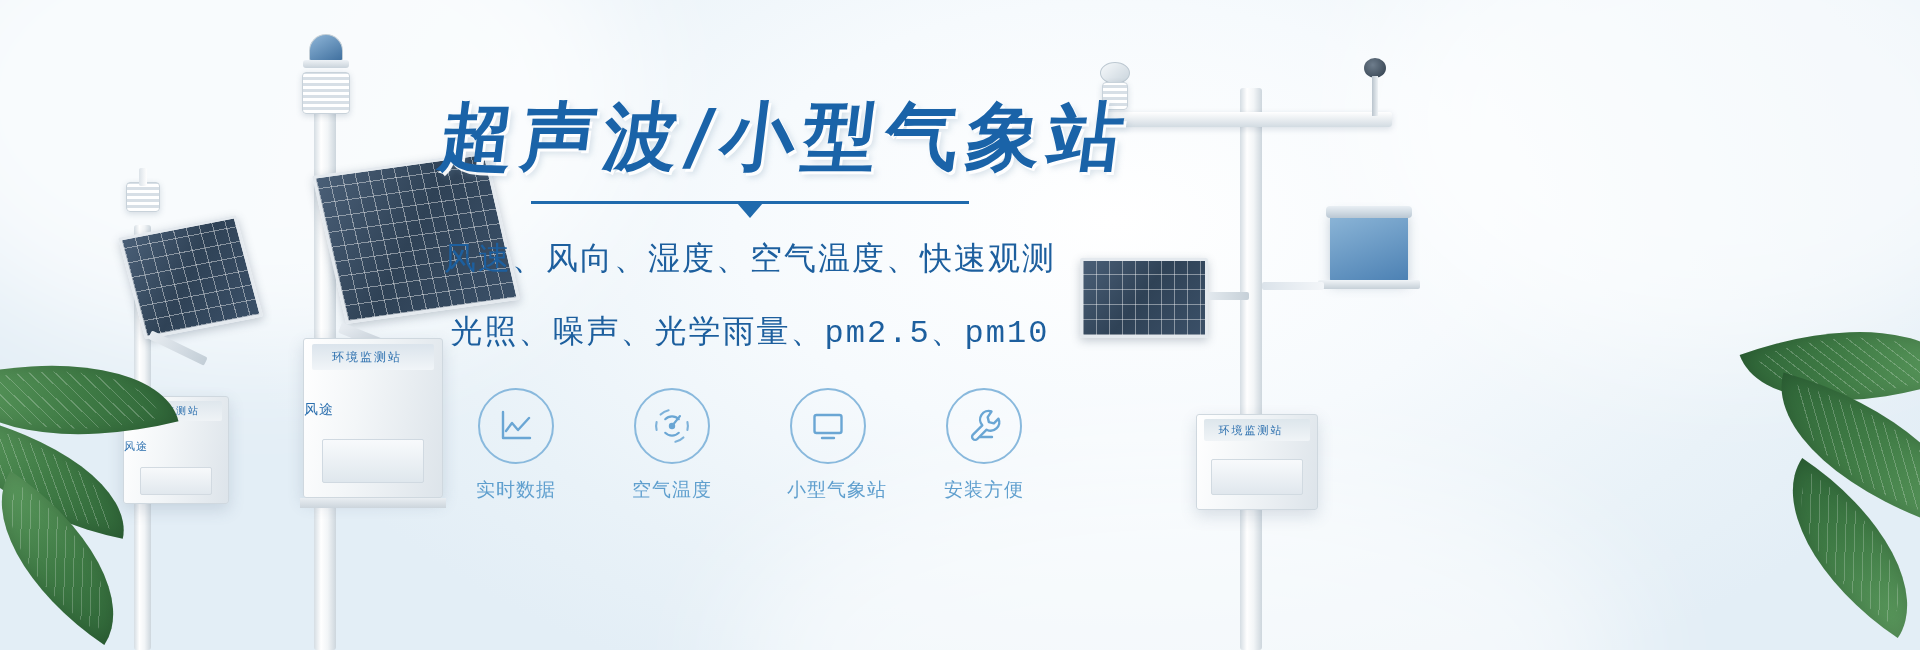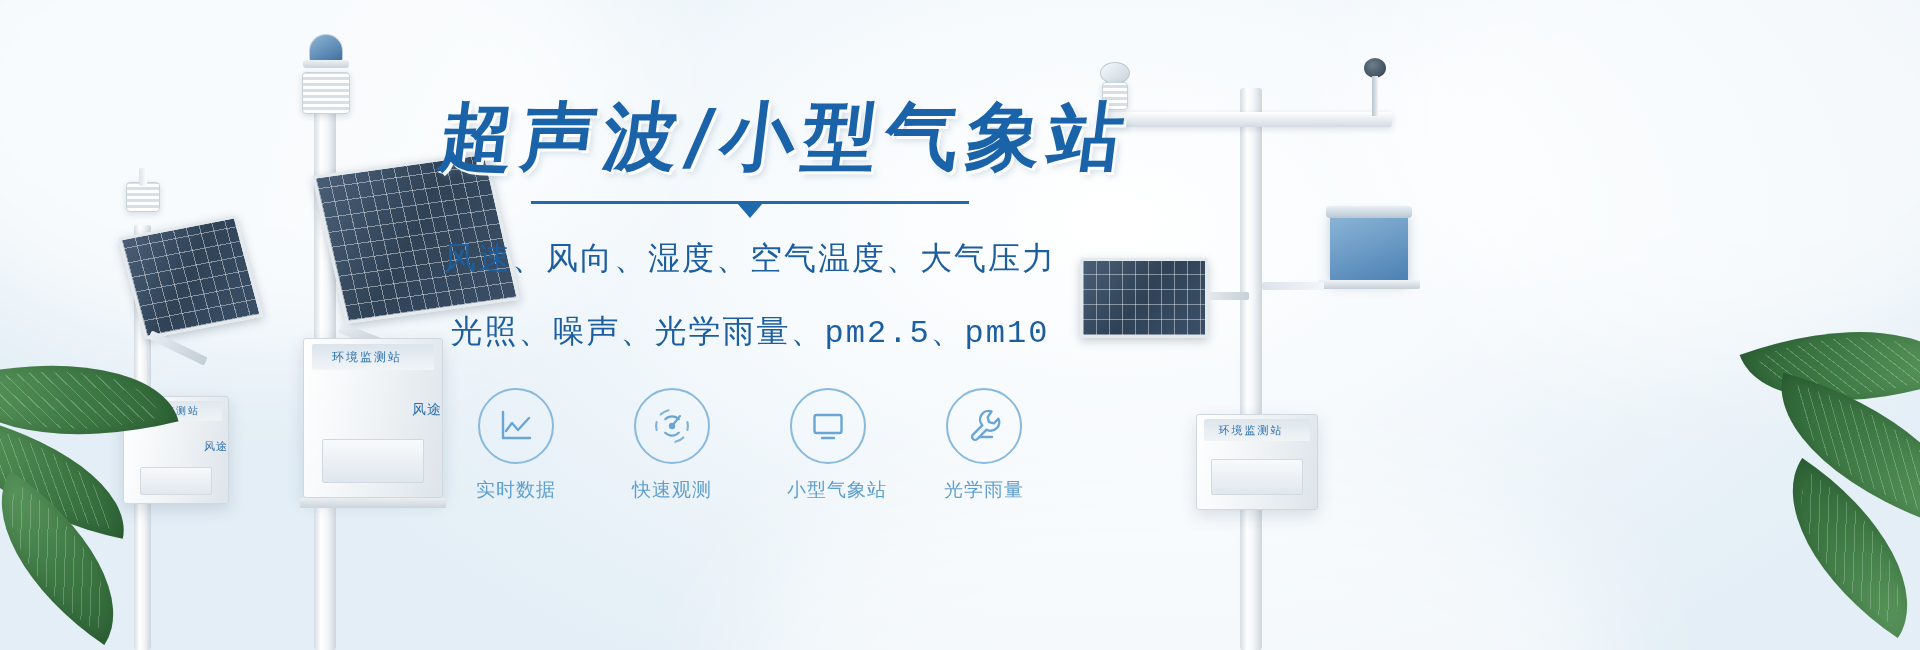--- a/index.html
+++ b/index.html
@@ -212,7 +212,7 @@
       <div class="tri"></div>
     </div>
 
-    <div class="subline" id="sub1">风速、风向、湿度、空气温度、大气压力</div>
+    <div class="subline" id="sub1">风速、风向、湿度、空气温度、快速观测</div>
     <div class="subline" id="sub2">光照、噪声、光学雨量、pm2.5、pm10</div>
 
     <div id="features">

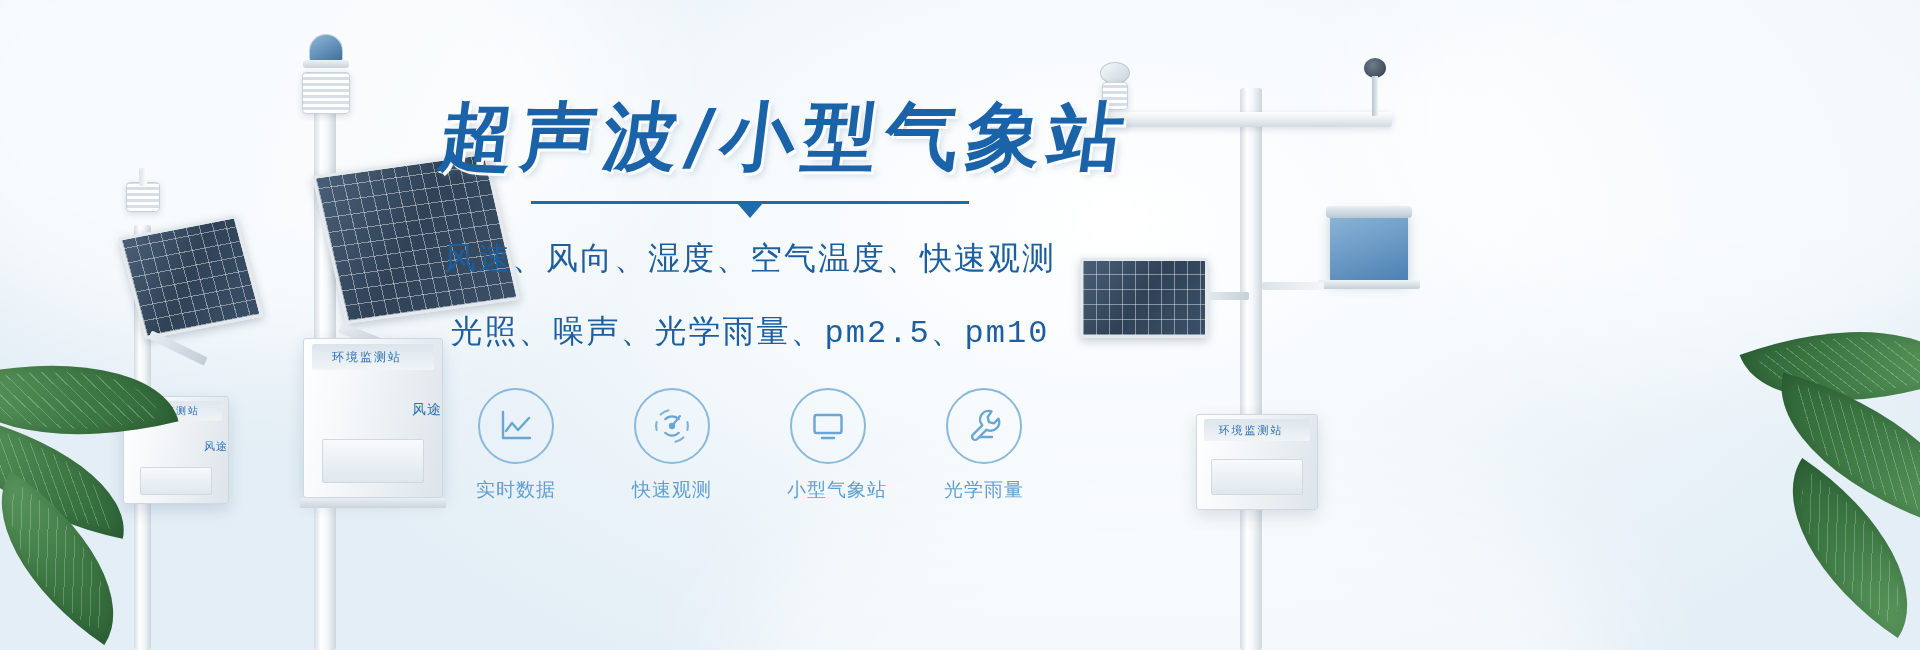--- a/index.html
+++ b/index.html
@@ -93,7 +93,7 @@
     font-family:"DejaVu Sans","Liberation Sans",sans-serif;
   }
   .brand{
-    position:absolute; left:0; right:0; text-align:right;
+    position:absolute; left:0; right:0; text-align:left;
     color:#2b6fae; font-size:12px; letter-spacing:1px;
     font-family:"DejaVu Sans","Liberation Sans",sans-serif;
   }

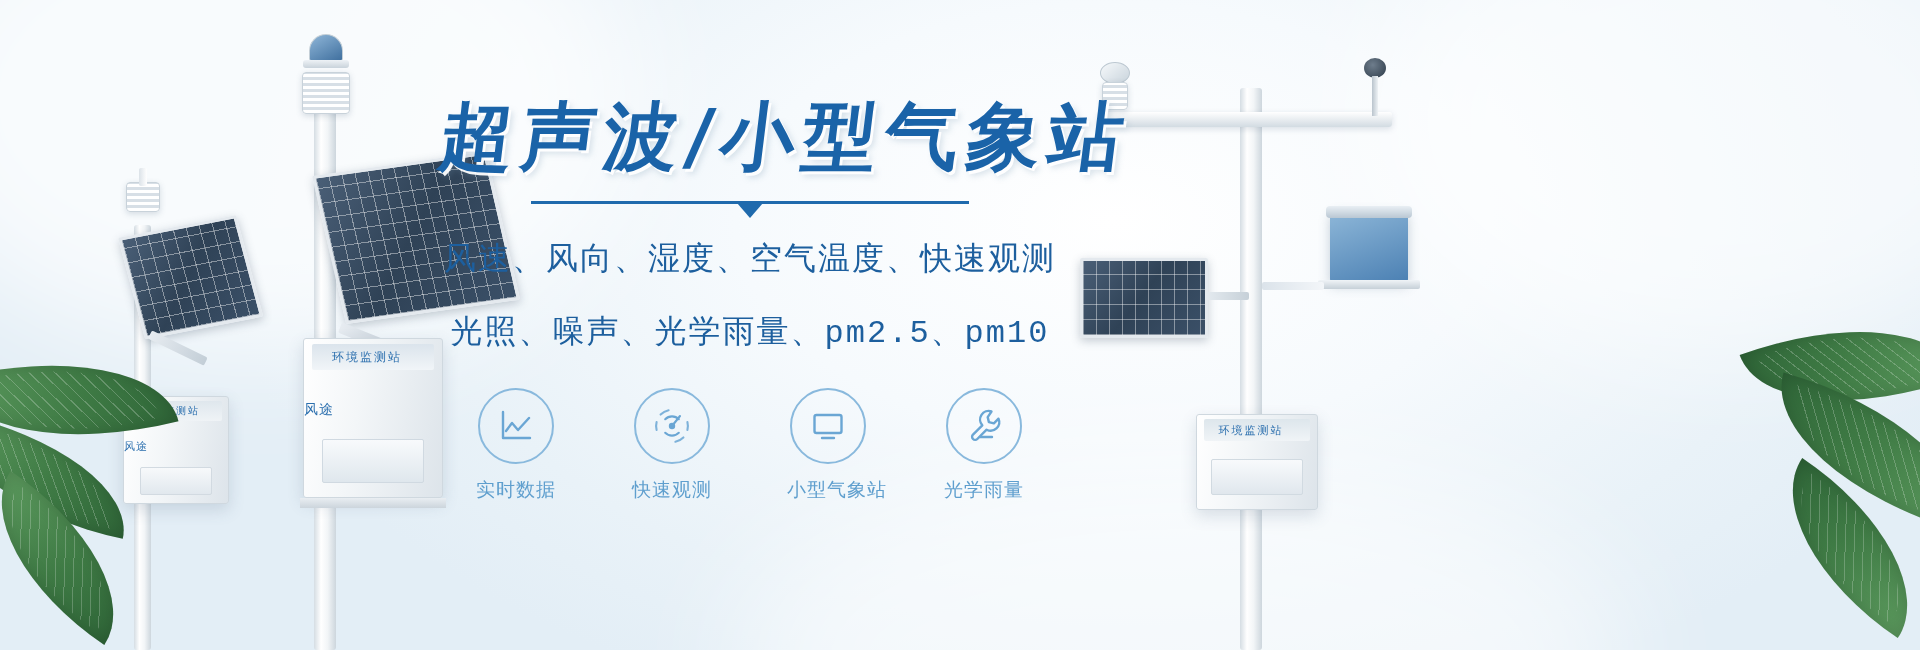--- a/index.html
+++ b/index.html
@@ -240,7 +240,7 @@
             <path d="M36.4 25 a16 16 0 0 0 0 -8" opacity=".85"></path>
           </svg>
         </div>
-        <div class="featlabel">快速观测</div>
+        <div class="featlabel">空气温度</div>
       </div>
 
       <div class="feat">

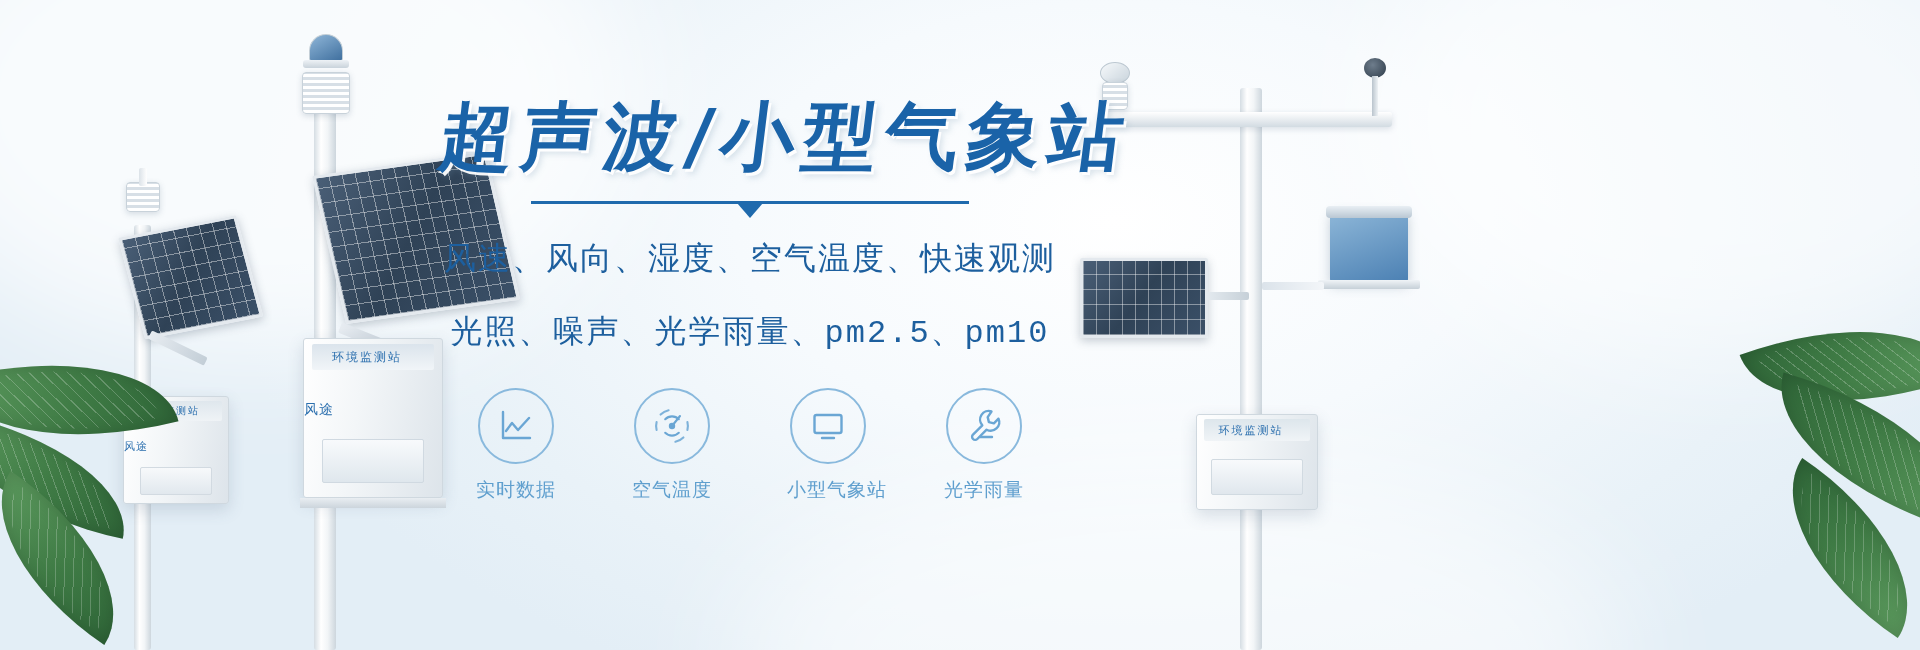--- a/index.html
+++ b/index.html
@@ -260,7 +260,7 @@
             <path d="M17 32 H29"></path>
           </svg>
         </div>
-        <div class="featlabel">光学雨量</div>
+        <div class="featlabel">安装方便</div>
       </div>
 
     </div>

